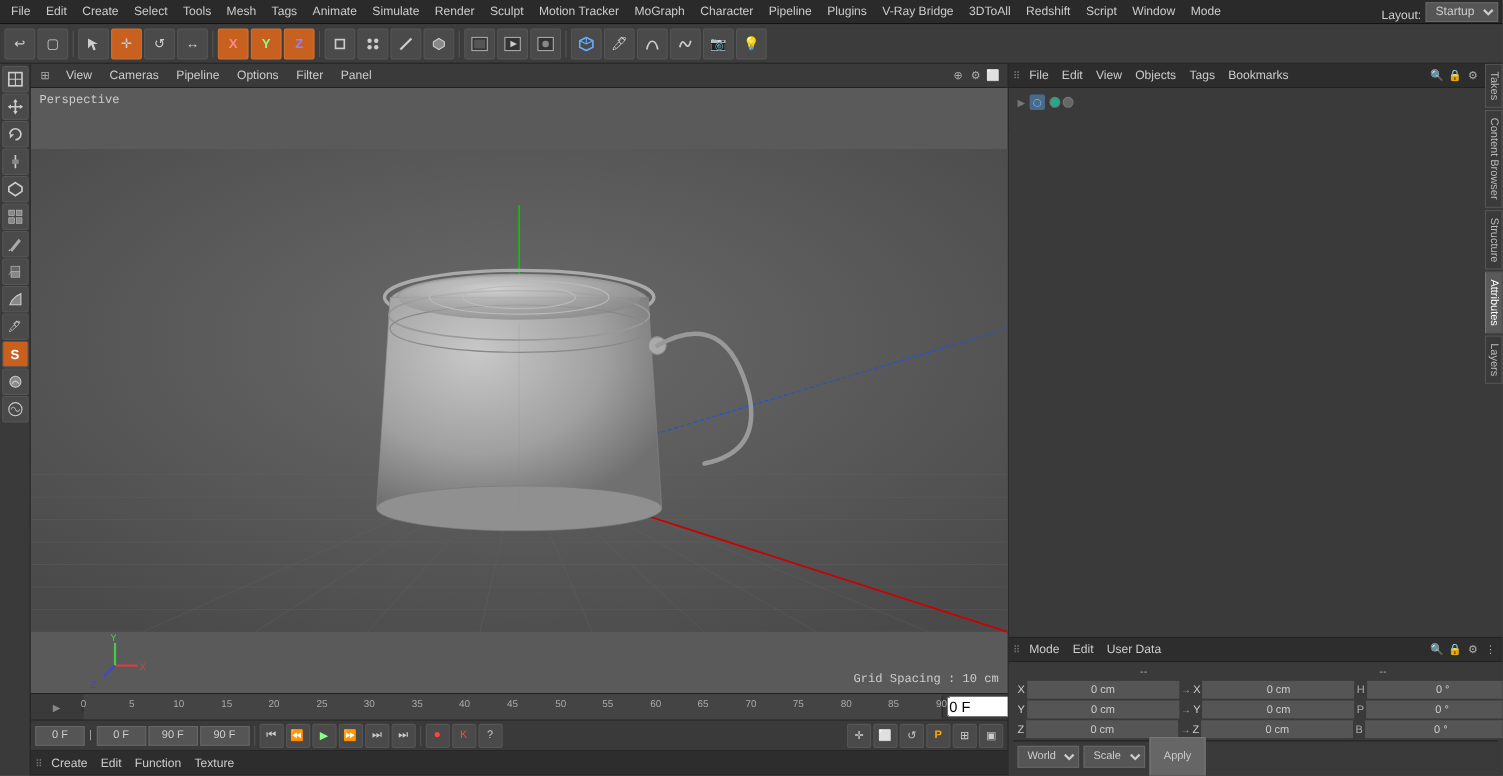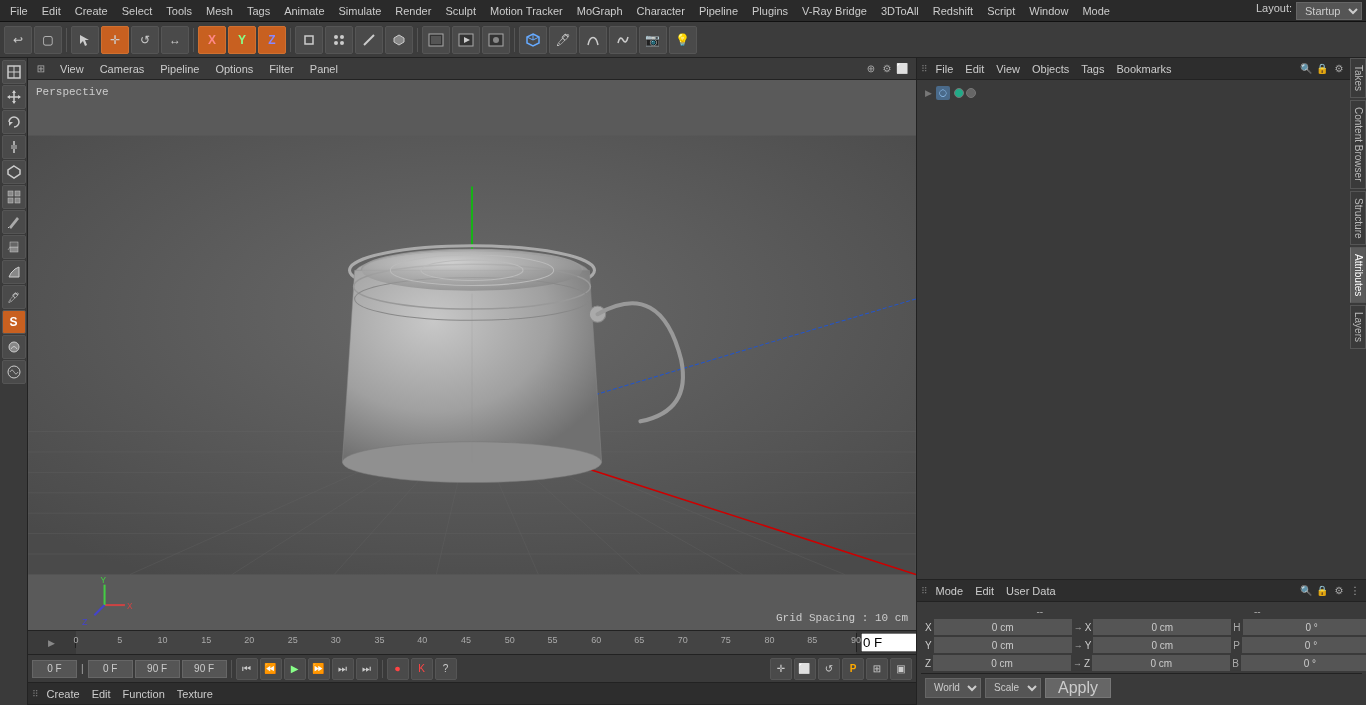--- a/index.html
+++ b/index.html
@@ -10,7 +10,7 @@
     .menu-item { padding: 2px 6px; cursor: pointer; color: #ccc; font-size: 11px; }
 
     
-    #layout-selector { margin-left: auto; display: flex; align-items: flex-start; gap: 4px; }
+    #layout-selector { margin-left: auto; display: flex; align-items: flex-end; gap: 4px; }
     #layout-label { color: #ccc; font-size: 11px; }
     #layout-dropdown { background: #555; border: 1px solid #666; color: #ccc; font-size: 11px; padding: 1px 4px; height: 18px; }
 

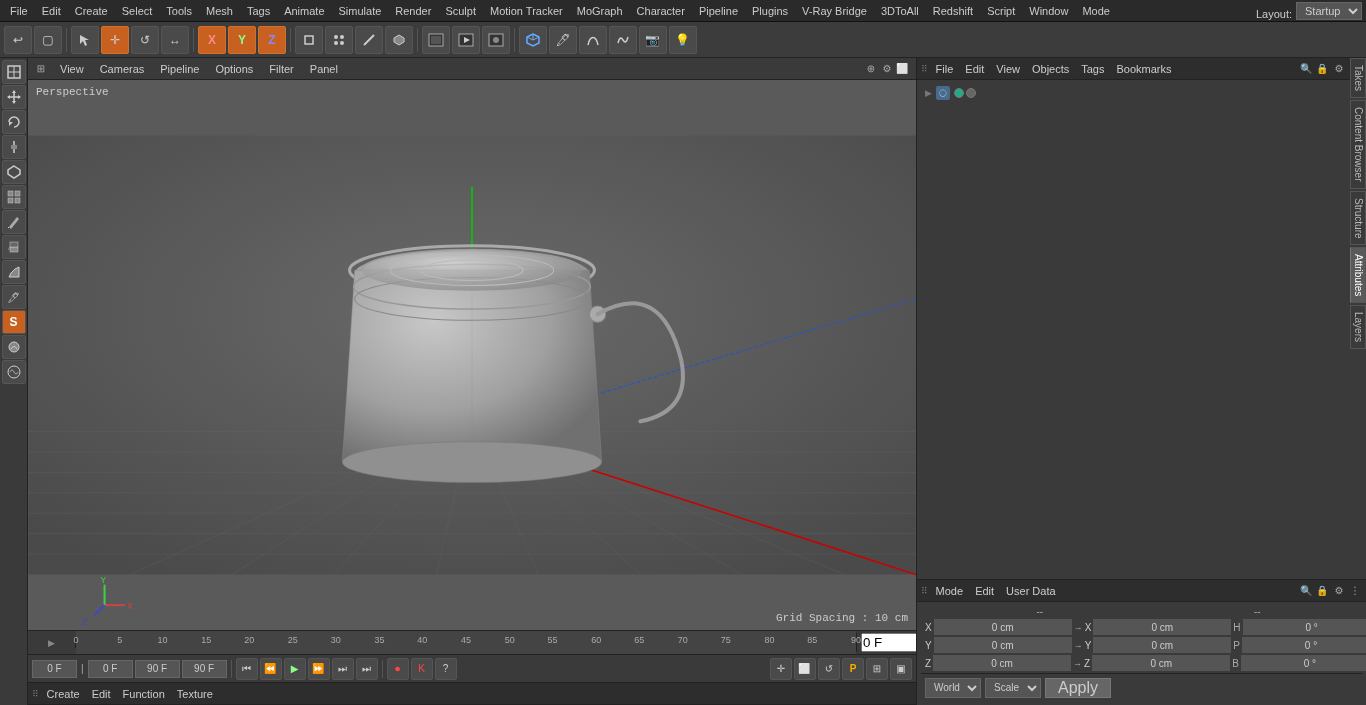--- a/index.html
+++ b/index.html
@@ -94,7 +94,7 @@
     #bottom-bar { display: flex; align-items: center; height: 28px; background: #3a3a3a; border-top: 1px solid #222; padding: 0 4px; gap: 4px; }
     #world-dropdown { height: 20px; background: #555; border: 1px solid #666; color: #ccc; font-size: 10px; padding: 0 4px; }
     #scale-dropdown { height: 20px; background: #555; border: 1px solid #666; color: #ccc; font-size: 10px; padding: 0 4px; }
-    #apply-btn { height: 20px; padding: 0 12px; background: #666; border: 1px solid #777; color: #ccc; font-size: 16px; cursor: pointer; }
+    #apply-btn { height: 36px; padding: 0 12px; background: #666; border: 1px solid #777; color: #ccc; font-size: 10px; cursor: pointer; }
     .mat-thumb { width: 52px; height: 52px; border-radius: 50%; background: radial-gradient(circle at 35% 35%, #ddd, #999 50%, #555); border: 1px solid #666; }
     .mat-label { font-size: 10px; color: #ccc; text-align: center; margin-top: 2px; width: 52px; }
 

